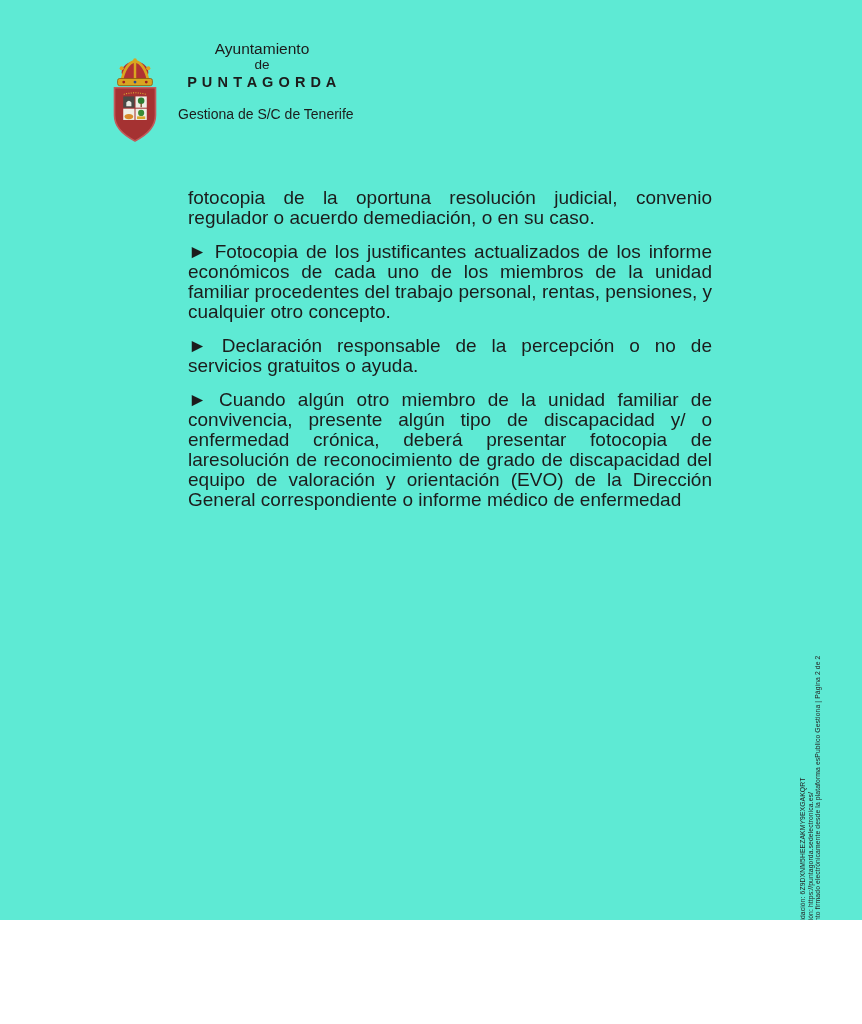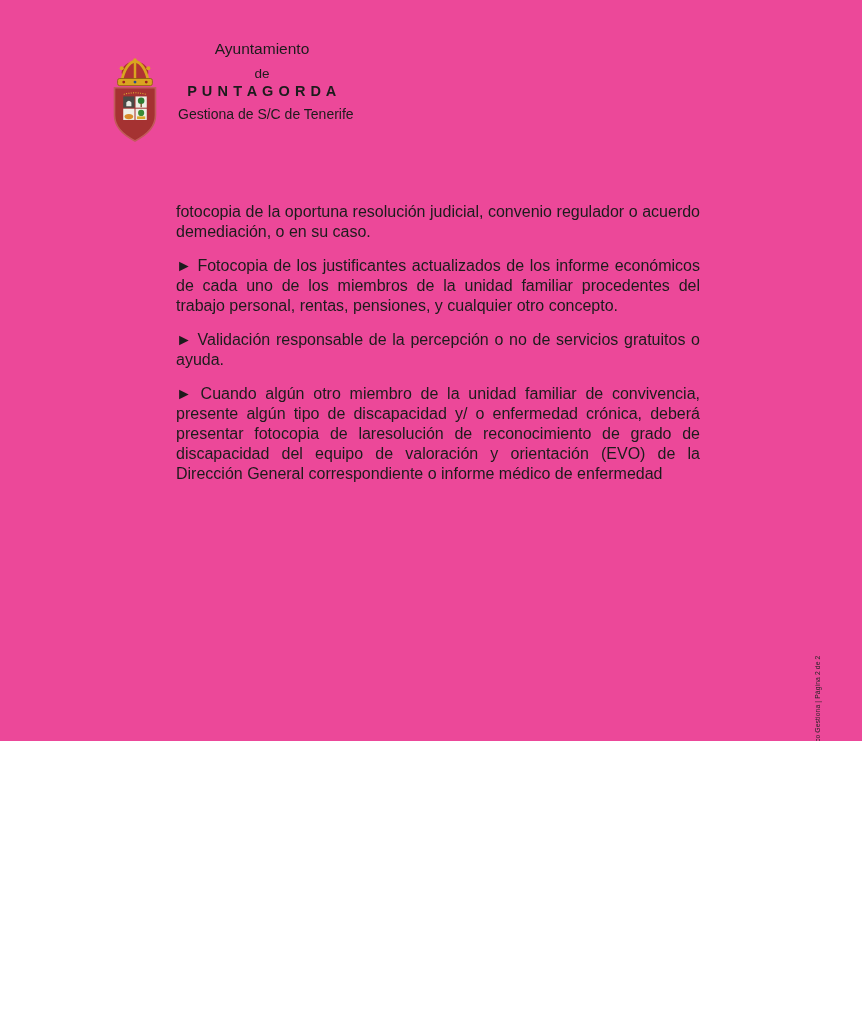--- a/index.html
+++ b/index.html
@@ -5,8 +5,8 @@
   html,body{margin:0;padding:0;background:#ffffff;}
   .page{
     position:relative;
-    width:862px;height:741px;
-    background:#ec4899;
+    width:862px;height:920px;
+    background:#5eead4;
     font-family:"Liberation Sans","DejaVu Sans",sans-serif;
     color:#1c1c1c;
     overflow:hidden;

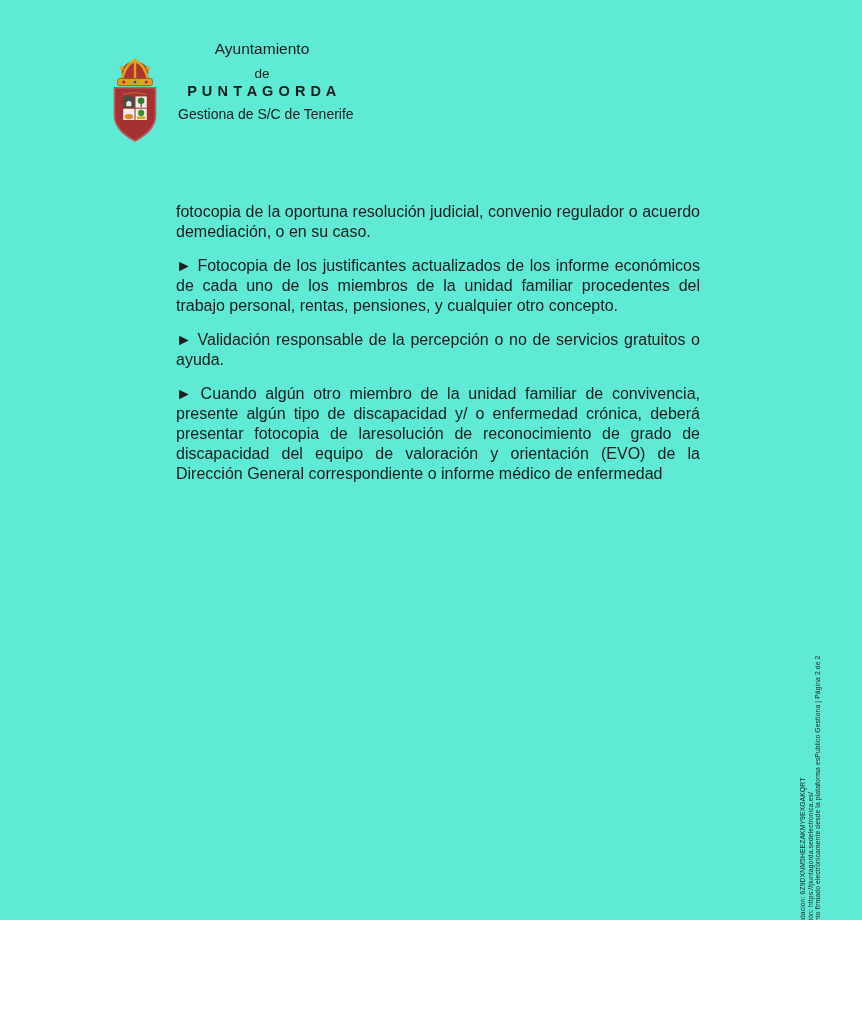--- a/index.html
+++ b/index.html
@@ -18,7 +18,7 @@
     text-align:center;line-height:1.12;
   }
   .org-line1{font-size:15.5px;}
-  .org-line2{font-size:13.5px;margin-top:9px;}
+  .org-line2{font-size:13.5px;margin-top:0;}
   .org-line3{font-size:14.5px;font-weight:bold;letter-spacing:0.6px;margin-top:2px;white-space:nowrap;}
   .province{
     position:absolute;left:178px;top:106px;

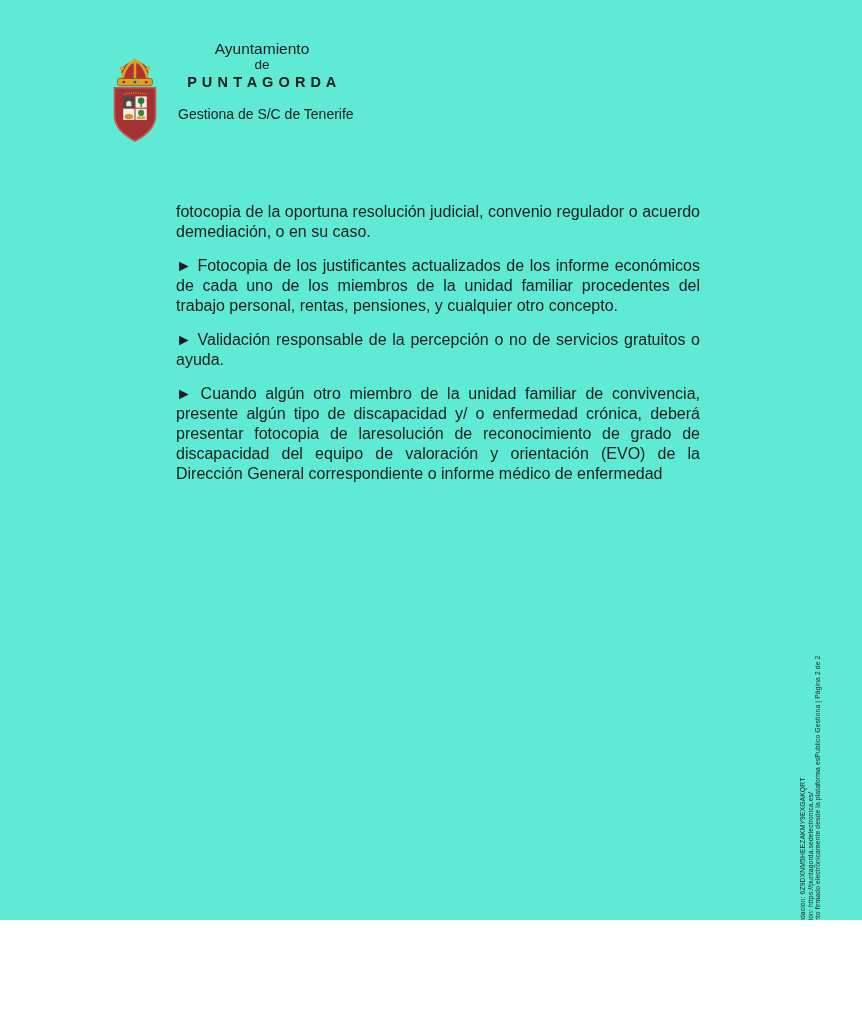--- a/index.html
+++ b/index.html
@@ -26,8 +26,8 @@
   }
   
   .doc-body{
-    position:absolute;left:176px;top:188px;width:524px;
-    font-size:16px;line-height:20px;text-align:justify;margin-top:14px;
+    position:absolute;left:188px;top:188px;width:524px;
+    font-size:19px;line-height:20px;text-align:justify;
   }
   .doc-body p{margin:0 0 14px 0;}
   .doc-body p.indent-sm{padding-left:7px;}

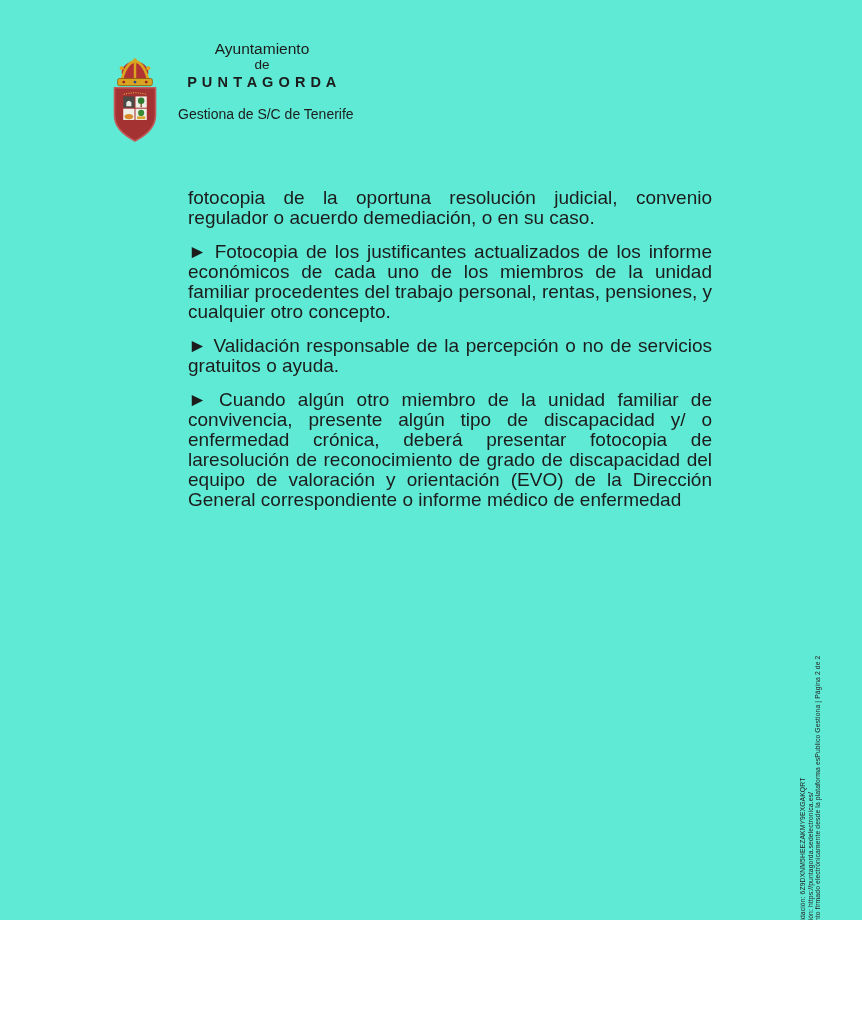--- a/index.html
+++ b/index.html
@@ -97,7 +97,7 @@
   <div class="doc-body">
     <p>fotocopia de la oportuna resolución judicial, convenio regulador o acuerdo demediación, o en su caso.</p>
     <p>► Fotocopia de los justificantes actualizados de los informe económicos de cada uno de los miembros de la unidad familiar procedentes del trabajo personal, rentas, pensiones, y cualquier otro concepto.</p>
-    <p>► Validación responsable de la percepción o no de servicios gratuitos o ayuda.</p>
+    <p>► Declaración responsable de la percepción o no de servicios gratuitos o ayuda.</p>
     <p>► Cuando algún otro miembro de la unidad familiar de convivencia, presente algún tipo de discapacidad y/ o enfermedad crónica, deberá presentar fotocopia de laresolución de reconocimiento de grado de discapacidad del equipo de valoración y orientación (EVO) de la Dirección General correspondiente o informe médico de enfermedad</p>
 
     <div class="signature-block">

